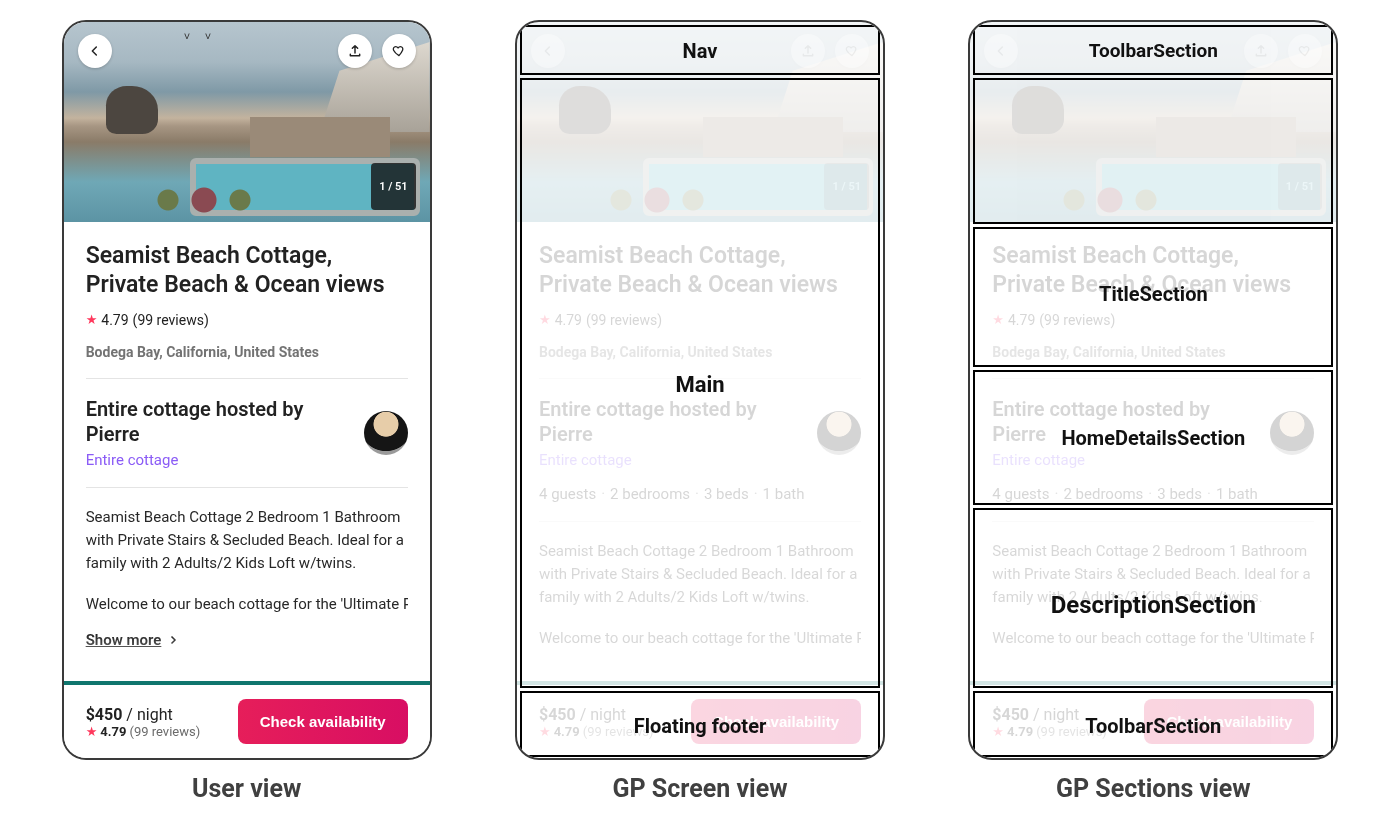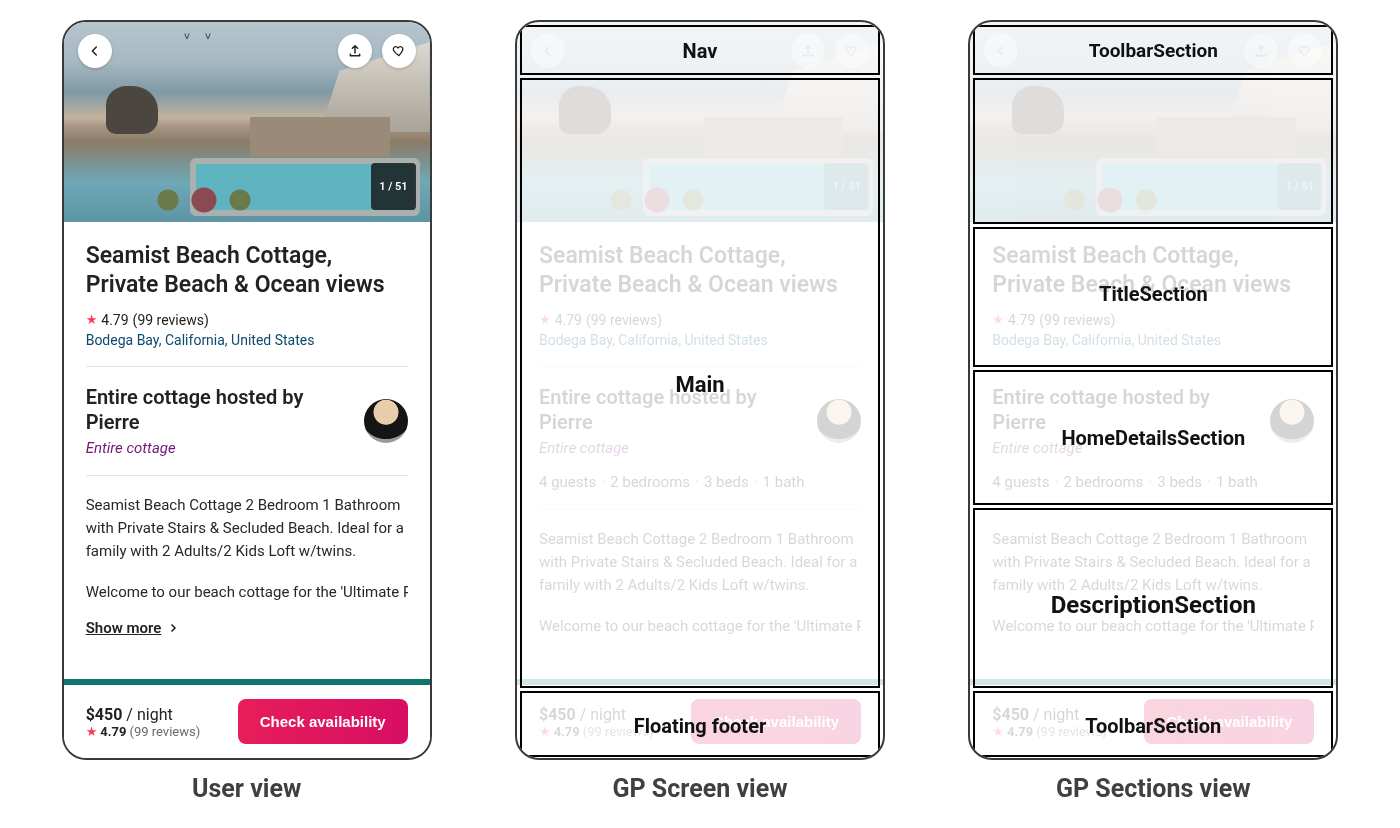--- a/index.html
+++ b/index.html
@@ -92,7 +92,7 @@
   .title { font-size: 23px; font-weight: 600; line-height: 1.25; color: #222; }
   .ratingline { margin-top: 12px; font-size: 14px; color: #222; display:flex; align-items:center; gap:4px;}
   .ratingline .star { color: #ff385c; font-size: 13px; }
-  .loc { font-size: 14px; color: #0c4a6e; margin-top: 4px; }
+  .loc { font-size: 14px; color: #737373; margin-top: 16px; font-weight: bold; }
   .divider { border: none; border-top: 1px solid #e4e4e4; margin: 18px 0; }
   .hostrow { display: flex; justify-content: space-between; align-items: center; }
   .hosttitle { font-size: 20px; font-weight: 600; line-height: 1.25; max-width: 240px; }

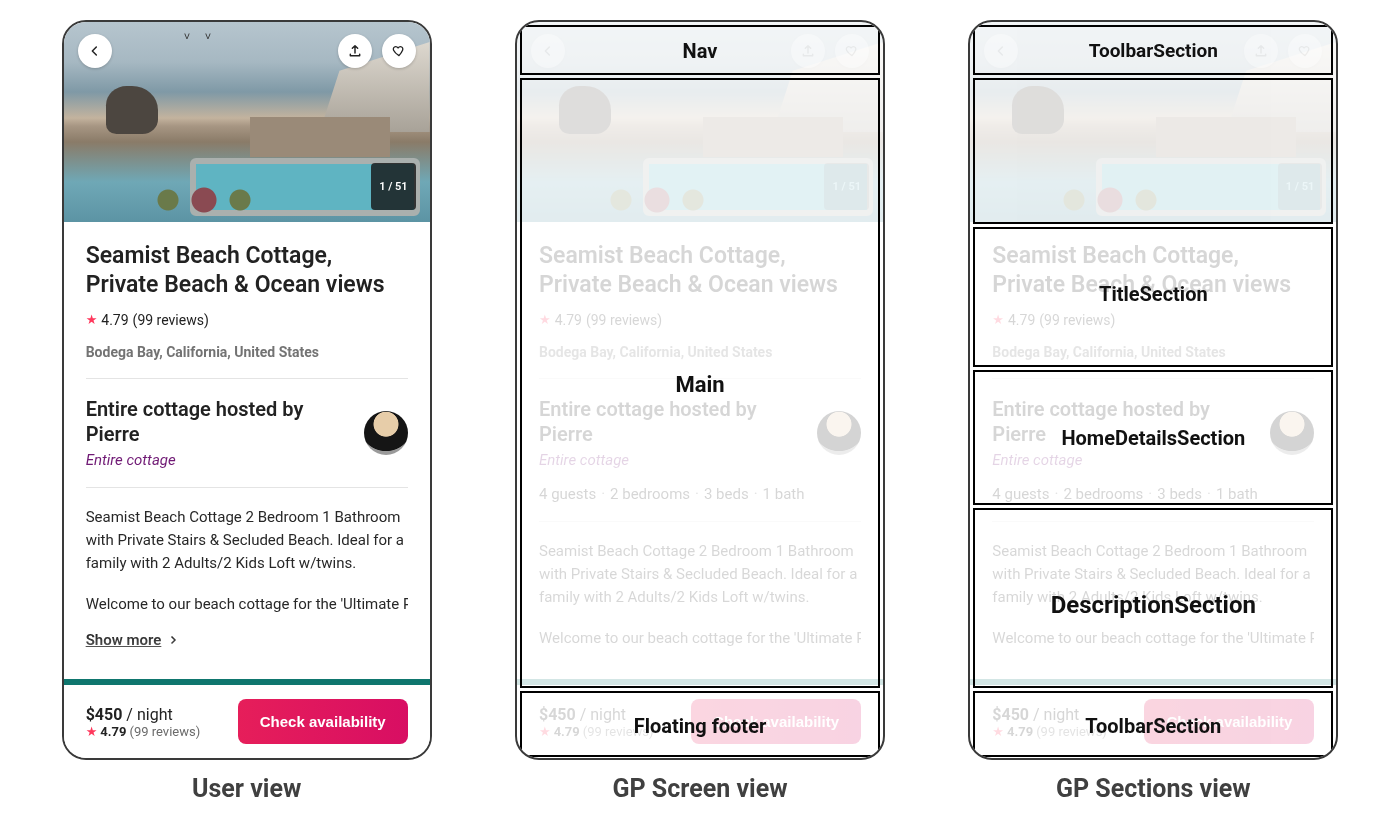--- a/index.html
+++ b/index.html
@@ -96,7 +96,7 @@
   .divider { border: none; border-top: 1px solid #e4e4e4; margin: 18px 0; }
   .hostrow { display: flex; justify-content: space-between; align-items: center; }
   .hosttitle { font-size: 20px; font-weight: 600; line-height: 1.25; max-width: 240px; }
-  .hostsub { font-size: 15px; color: #701a75; margin-top: 4px; font-style: italic; }
+  .hostsub { font-size: 15px; color: #8b5cf6; margin-top: 4px; }
   .avatar {
     width: 44px; height: 44px; border-radius: 50%;
     background: radial-gradient(circle at 50% 30%, #e7cda9 32%, #151515 34% 70%, #9a9a9a 72%);

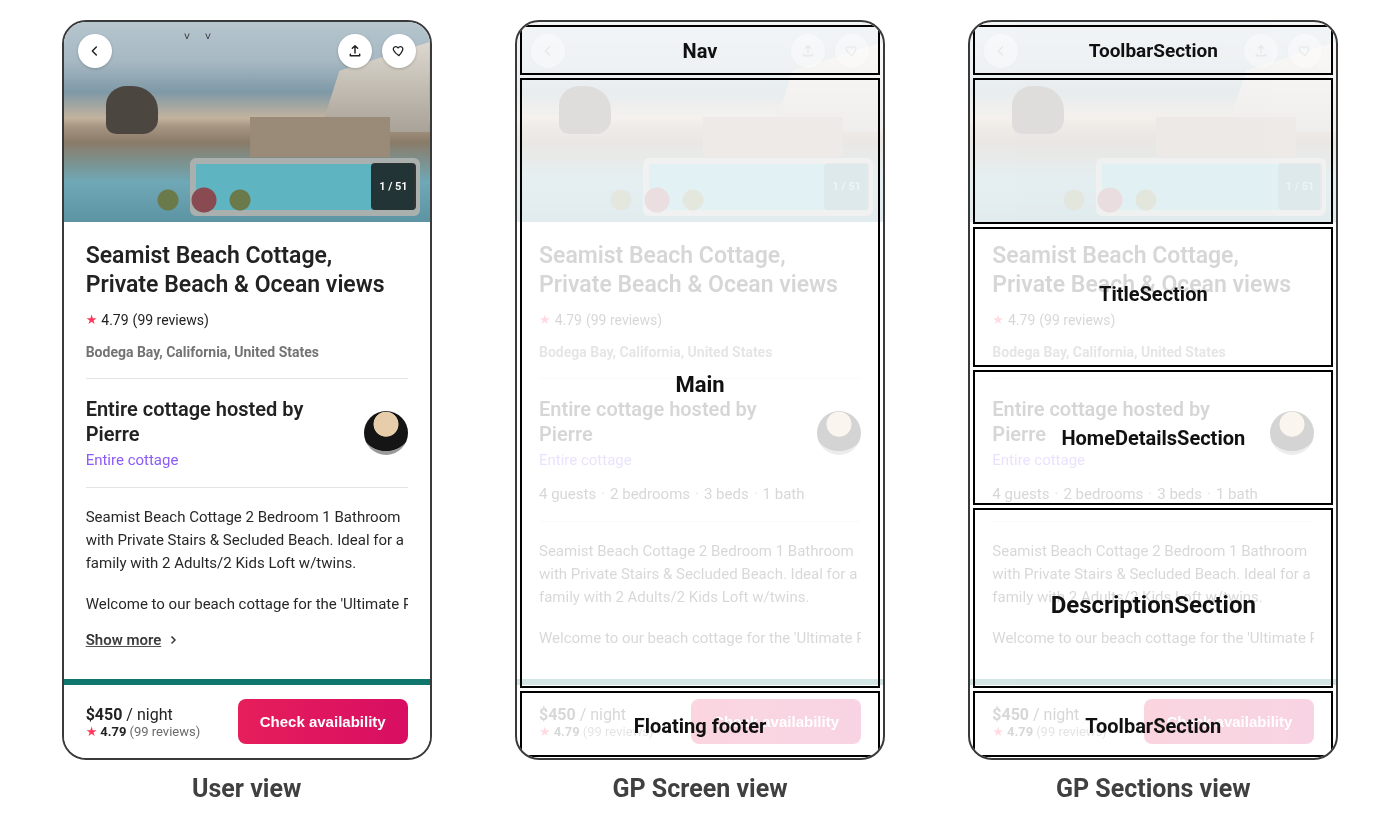--- a/index.html
+++ b/index.html
@@ -114,7 +114,7 @@
   }
   .footer {
     position: absolute; left: 0; right: 0; bottom: 0;
-    border-top: 6px solid #0f766e;
+    border-top: 4px solid #0f766e;
     background: #fff;
     padding: 14px 22px 14px 22px;
     display: flex; justify-content: space-between; align-items: center;

